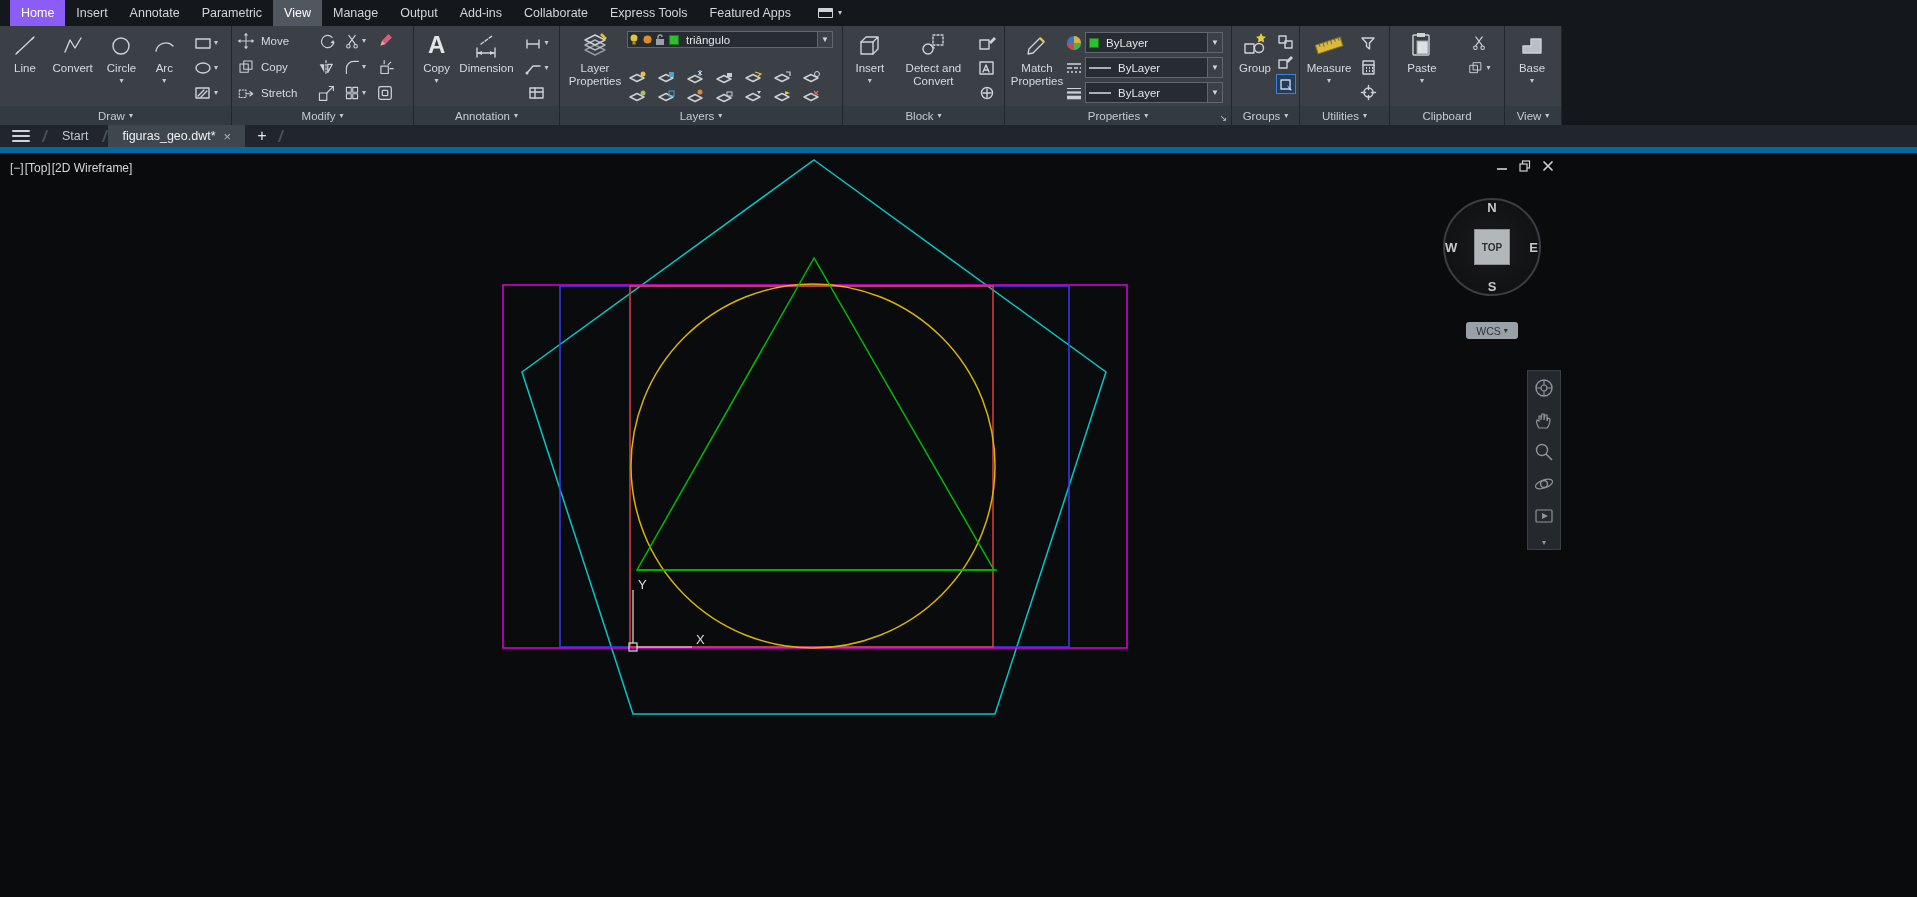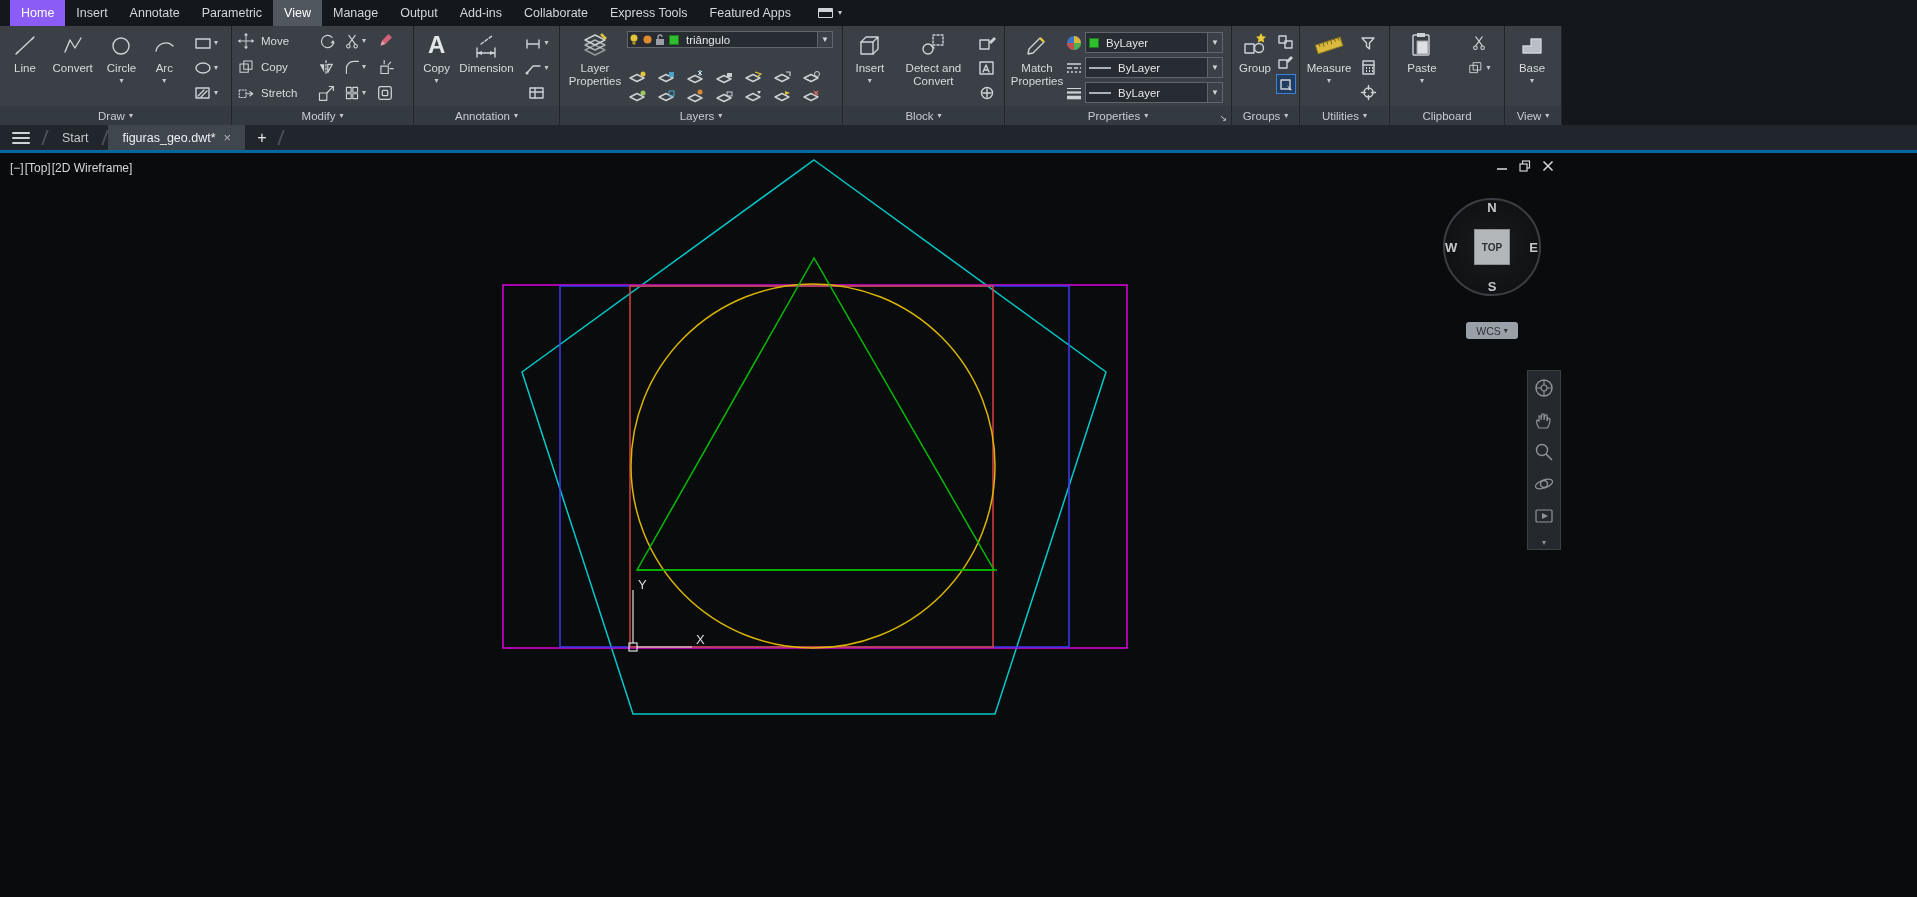--- a/index.html
+++ b/index.html
@@ -37,7 +37,7 @@
   .hl-blue{border:1px solid #3f7fd4;background:#203c5e;}
 
   
-  .filetabs{position:absolute;top:125px;left:0;right:0;height:28px;background:#21262c;display:flex;align-items:stretch;border-bottom:3px solid #0369a1;}
+  .filetabs{position:absolute;top:125px;left:0;right:0;height:28px;background:#21262c;display:flex;align-items:stretch;border-bottom:6px solid #0369a1;}
   .hamburger{width:42px;display:flex;flex-direction:column;justify-content:center;gap:3px;padding:0 12px;}
   .hamburger span{display:block;height:2px;background:#cfd4d9;border-radius:1px;}
   .ftab{display:flex;align-items:center;gap:8px;padding:0 14px;font-size:12.5px;color:#c3c7cb;}

